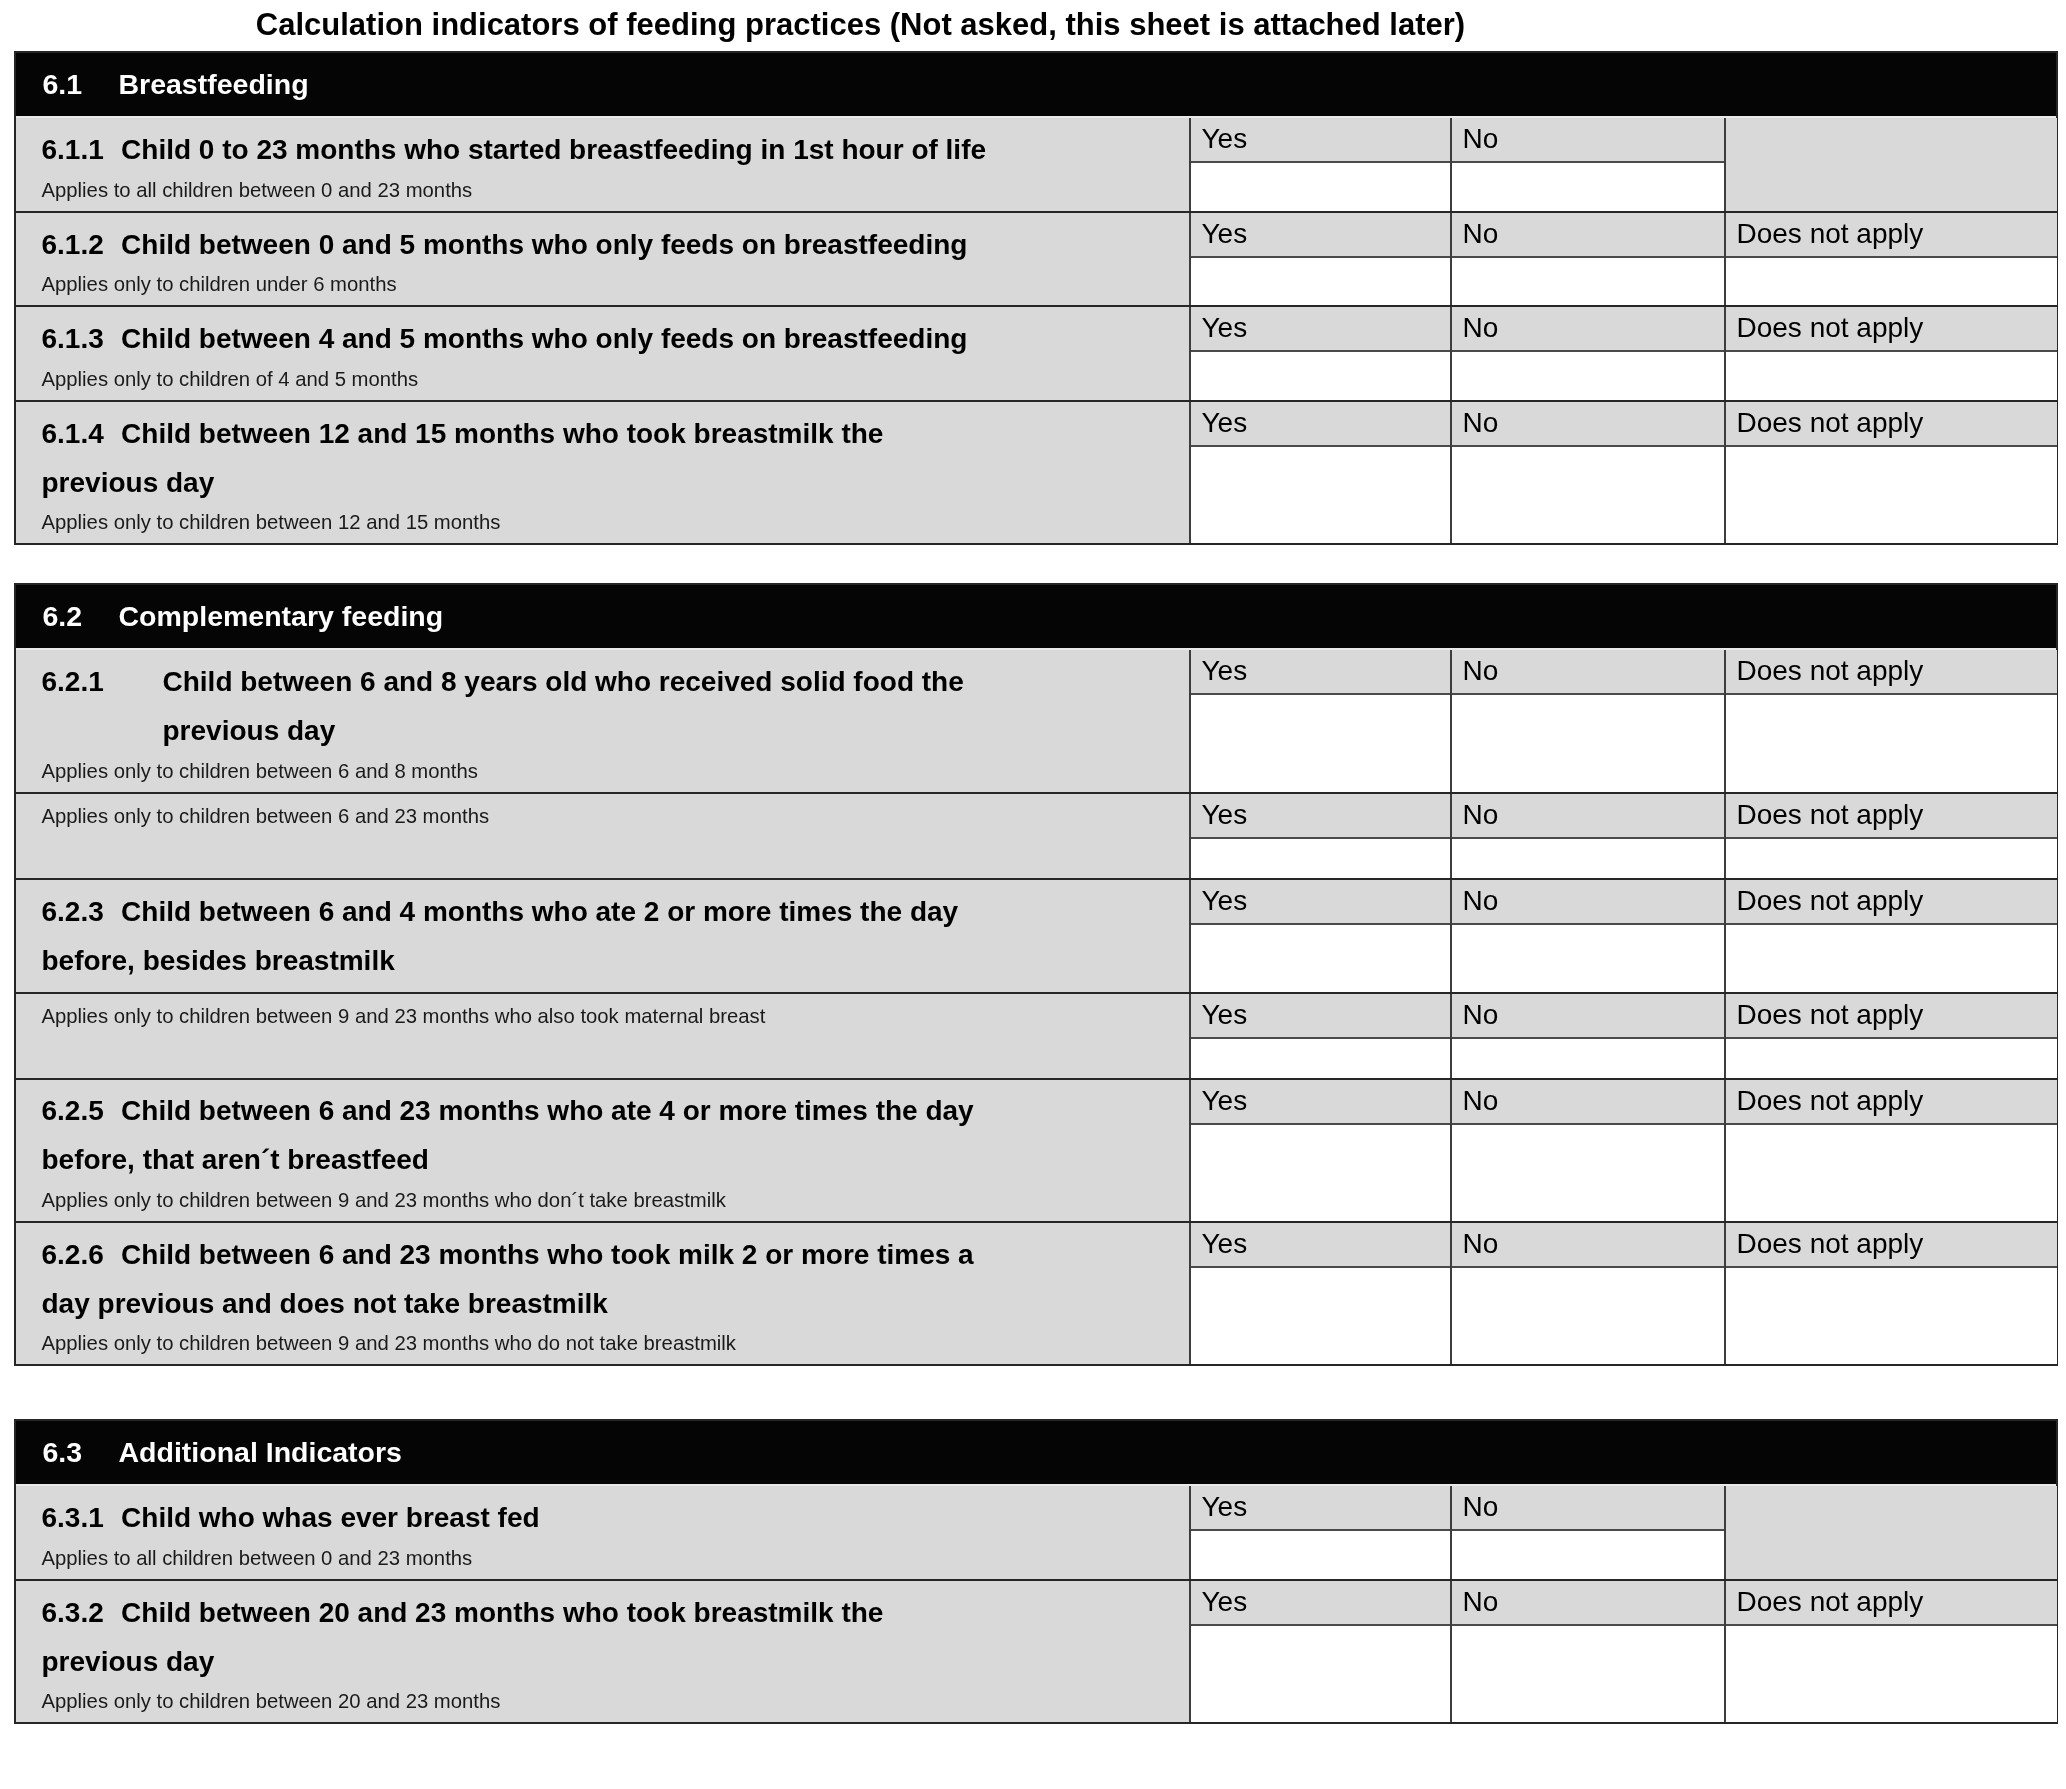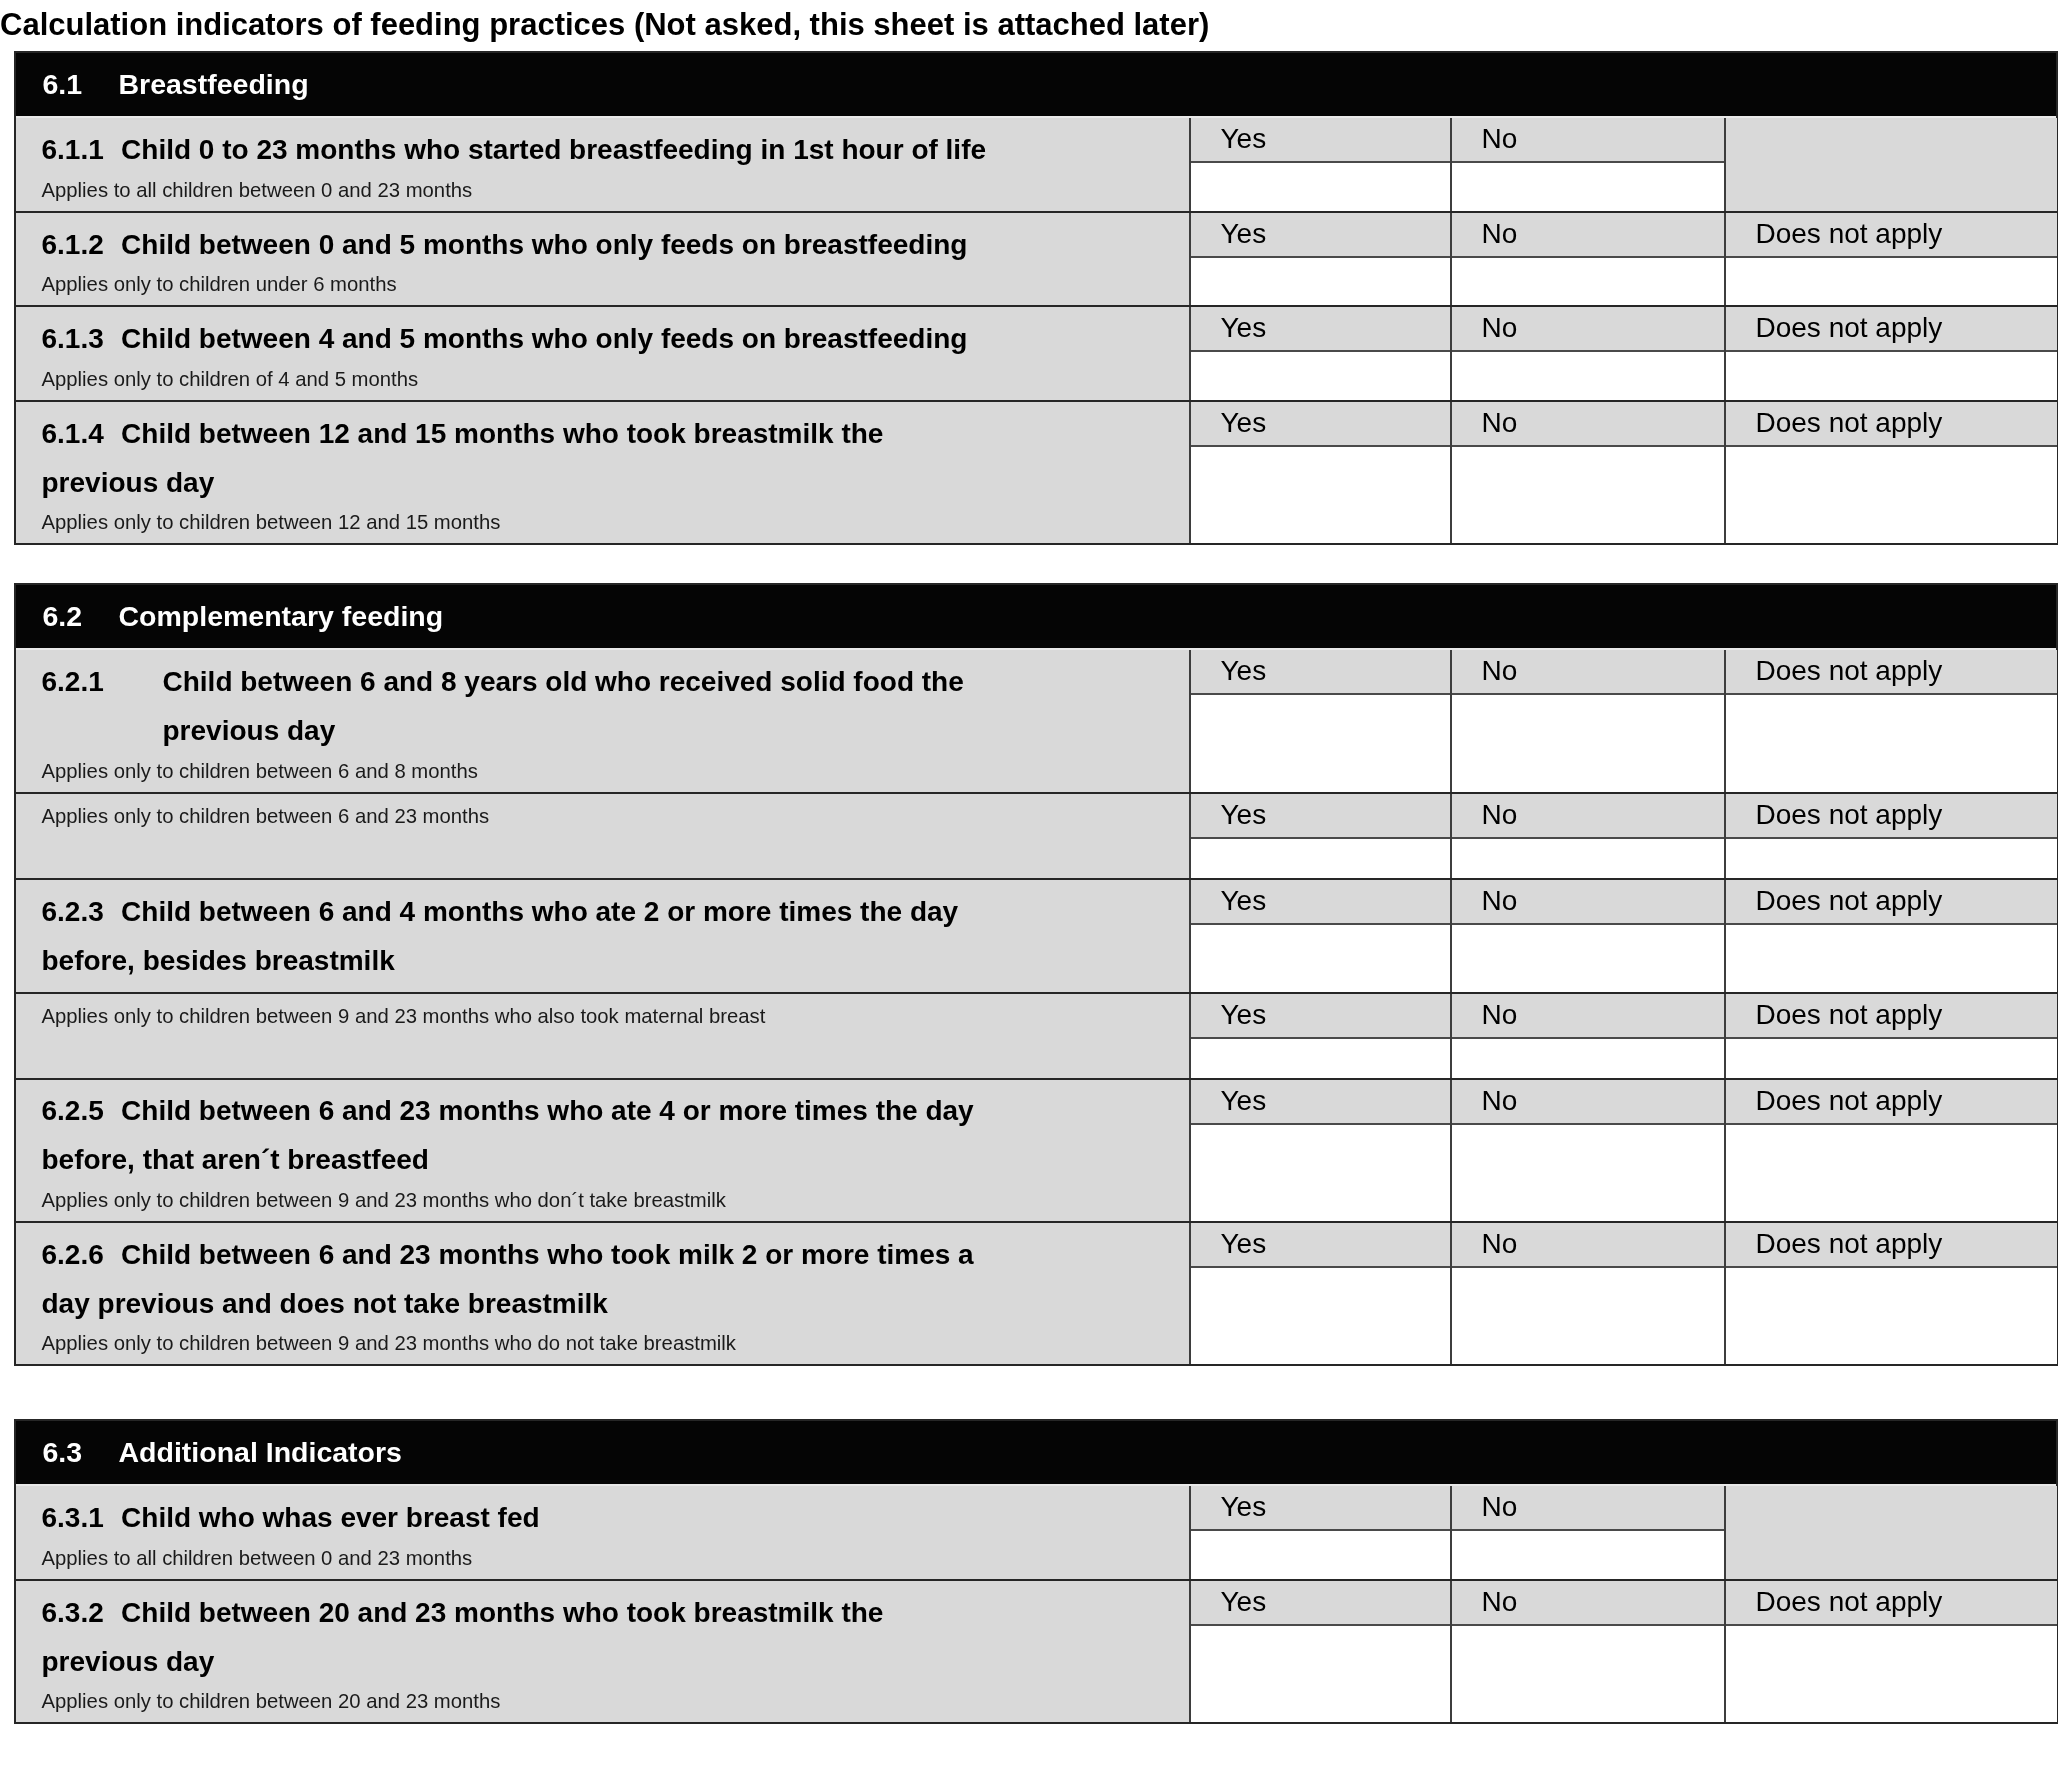--- a/index.html
+++ b/index.html
@@ -21,7 +21,7 @@
   .title{
     width:1721px;
     margin-top:4.1px;
-    text-align:left;
+    text-align:center;
     font-size:31px;
     font-weight:bold;
     line-height:42px;

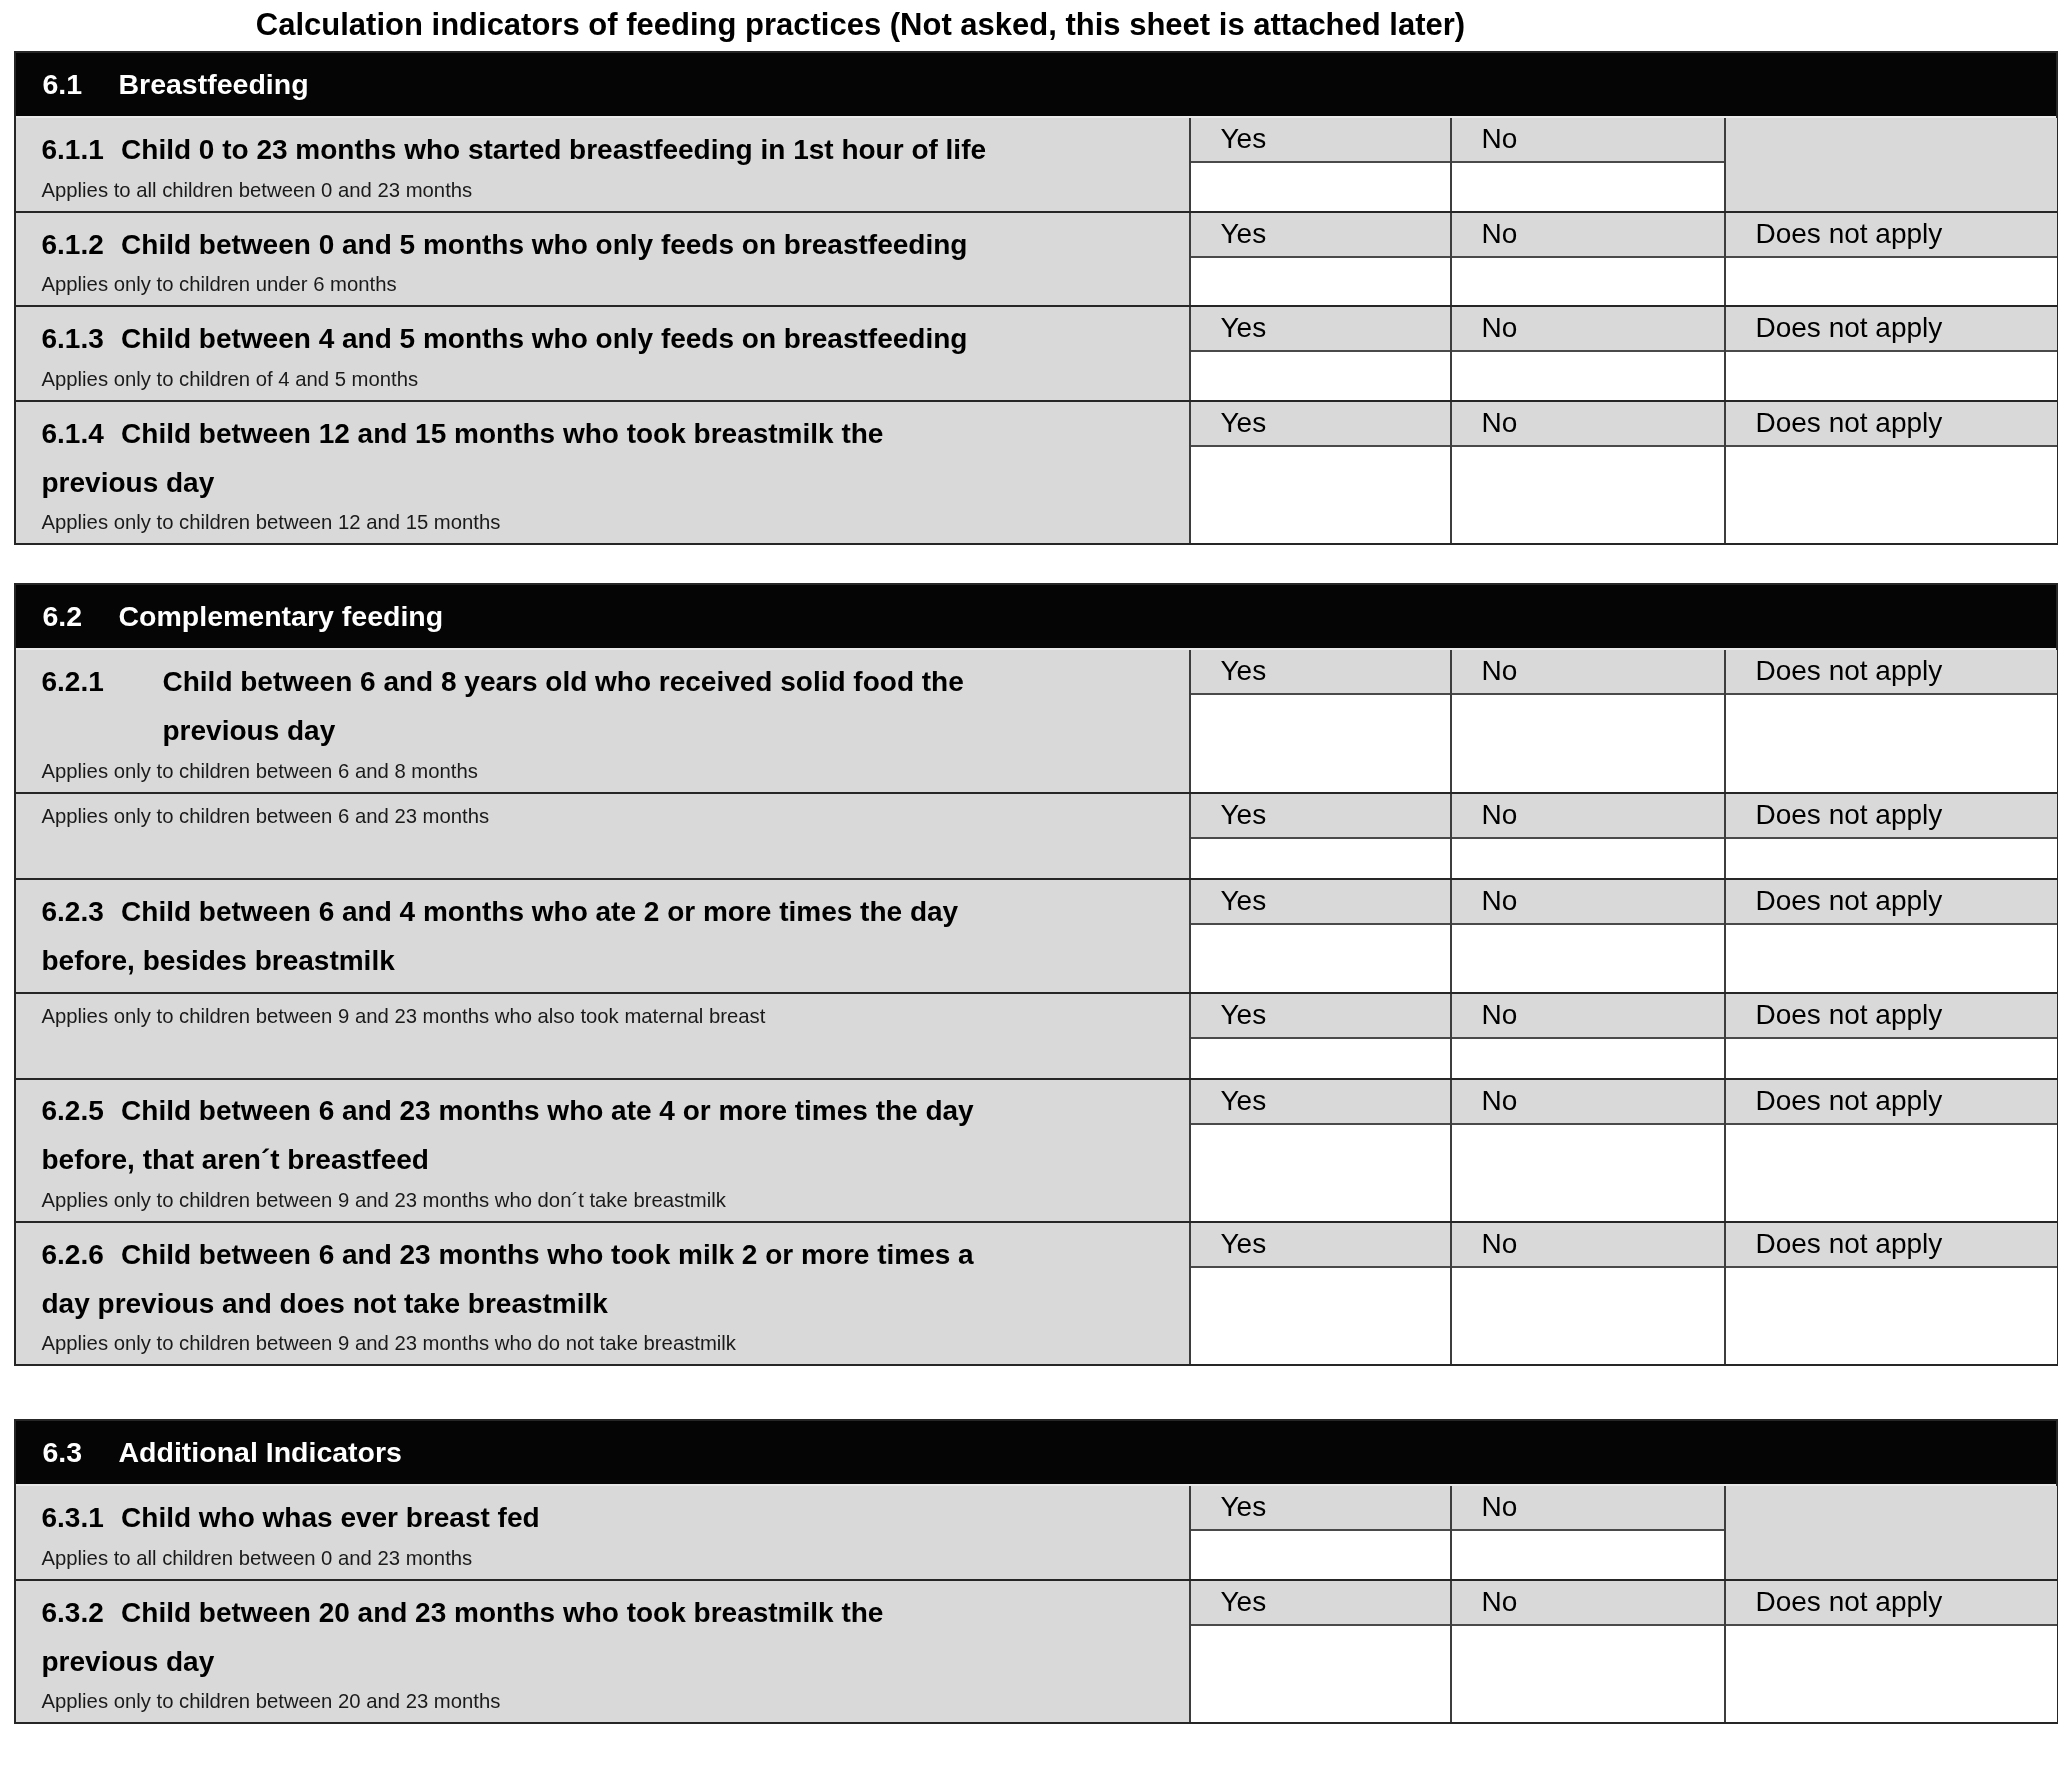--- a/index.html
+++ b/index.html
@@ -84,7 +84,7 @@
     border-bottom:2px solid var(--border-light);
     font-size:28px;
     line-height:42px;
-    padding-left:30px;
+    padding-left:11px;
     color:#000;
     white-space:nowrap;
   }

